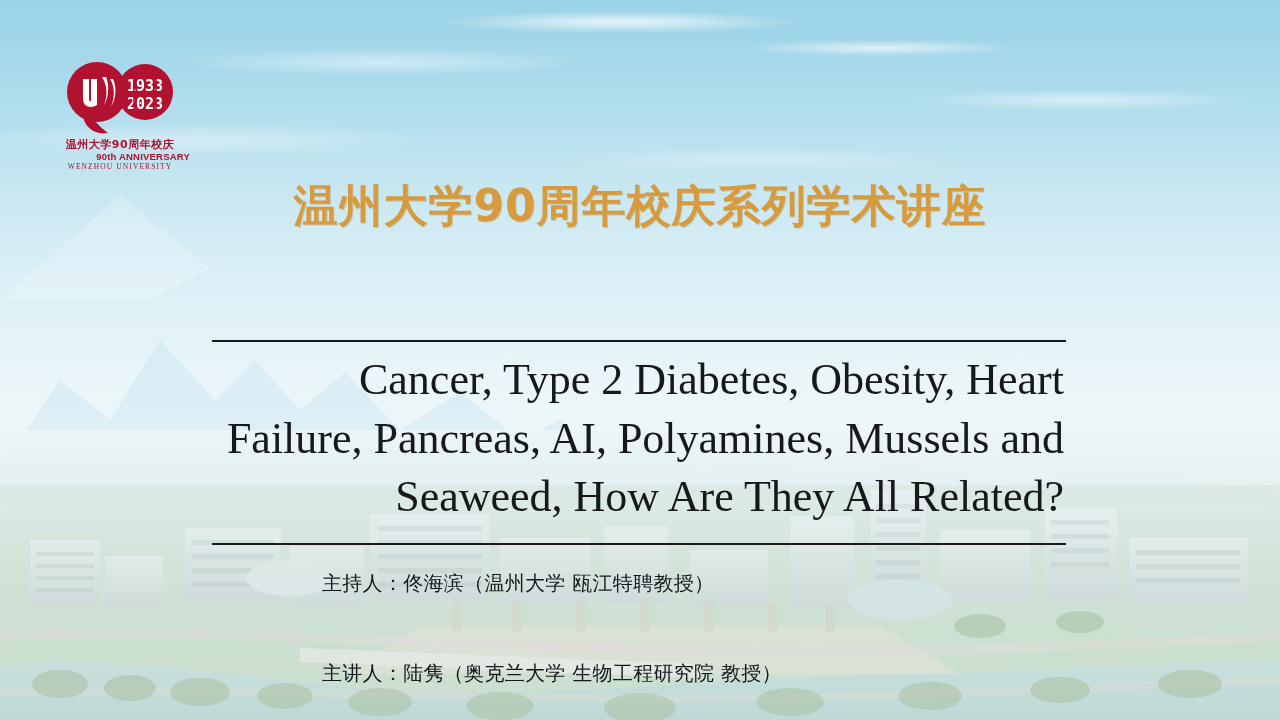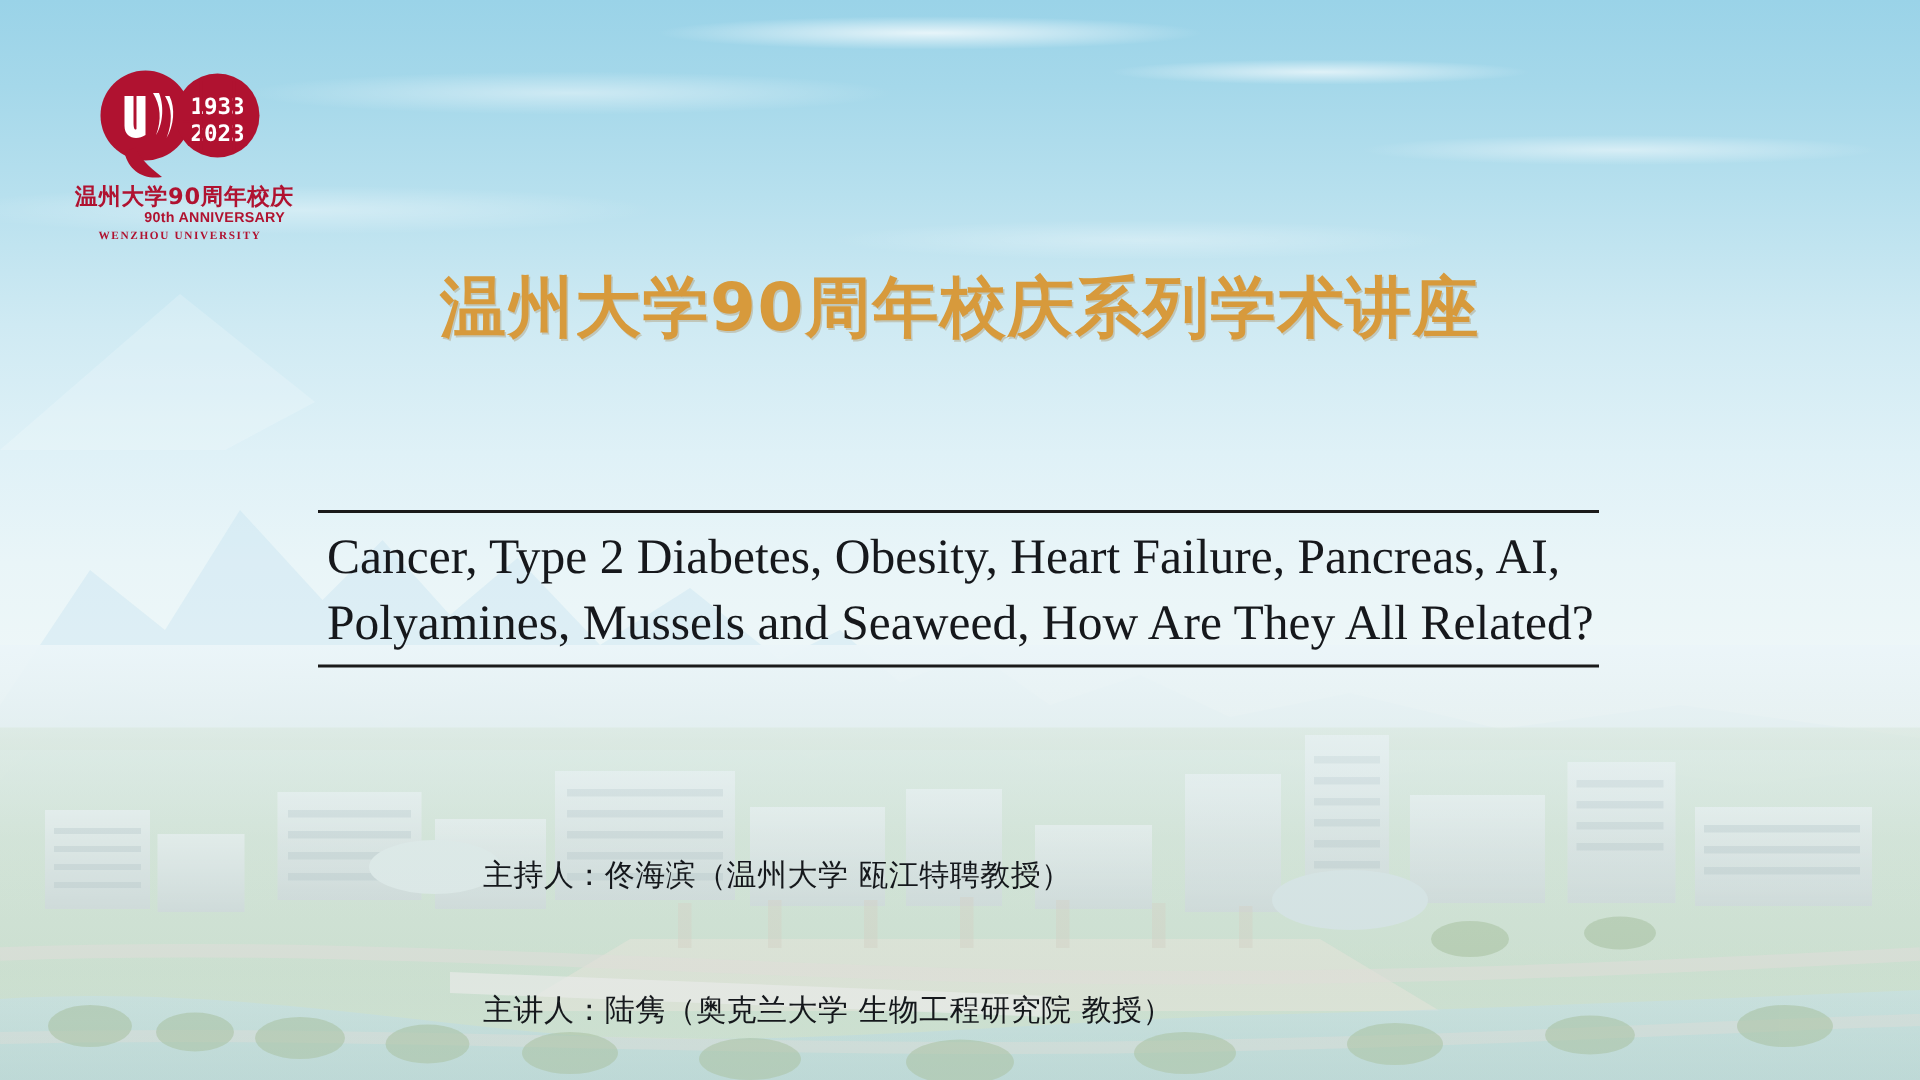--- a/index.html
+++ b/index.html
@@ -50,7 +50,7 @@
   }
 
   
-  #logo { position:absolute; left:50px; top:44px; width:140px; height:122px; }
+  #logo { position:absolute; left:50px; top:59px; width:140px; height:122px; }
   .logo-mark { position:relative; width:140px; height:80px; }
   .logo-text-cn {
     font-family:"DejaVu Sans","Liberation Sans",sans-serif;

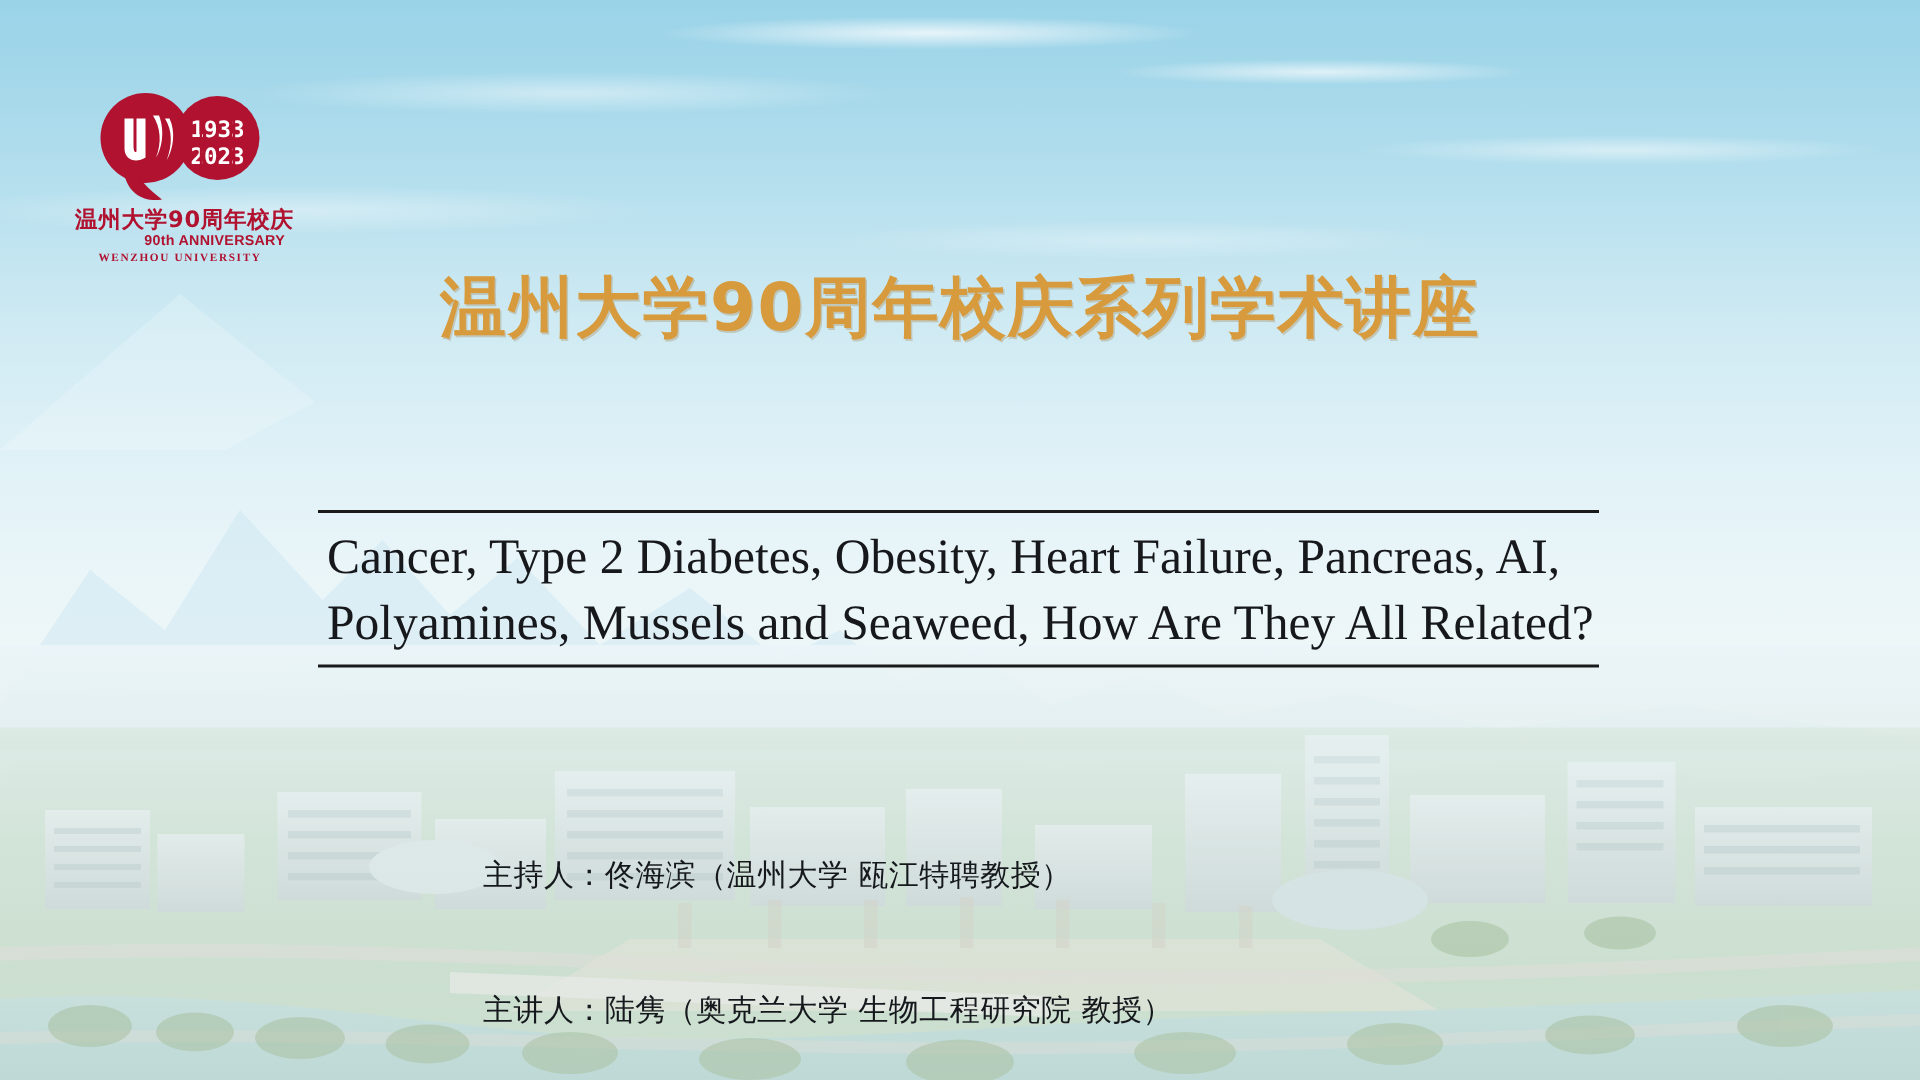--- a/index.html
+++ b/index.html
@@ -54,7 +54,7 @@
   .logo-mark { position:relative; width:140px; height:80px; }
   .logo-text-cn {
     font-family:"DejaVu Sans","Liberation Sans",sans-serif;
-    font-size:15px; font-weight:700; color:#b01230; letter-spacing:.5px;
+    font-size:11px; font-weight:700; color:#b01230; letter-spacing:.5px;
     text-align:center; line-height:1.05; white-space:nowrap;
   }
   .logo-text-en {

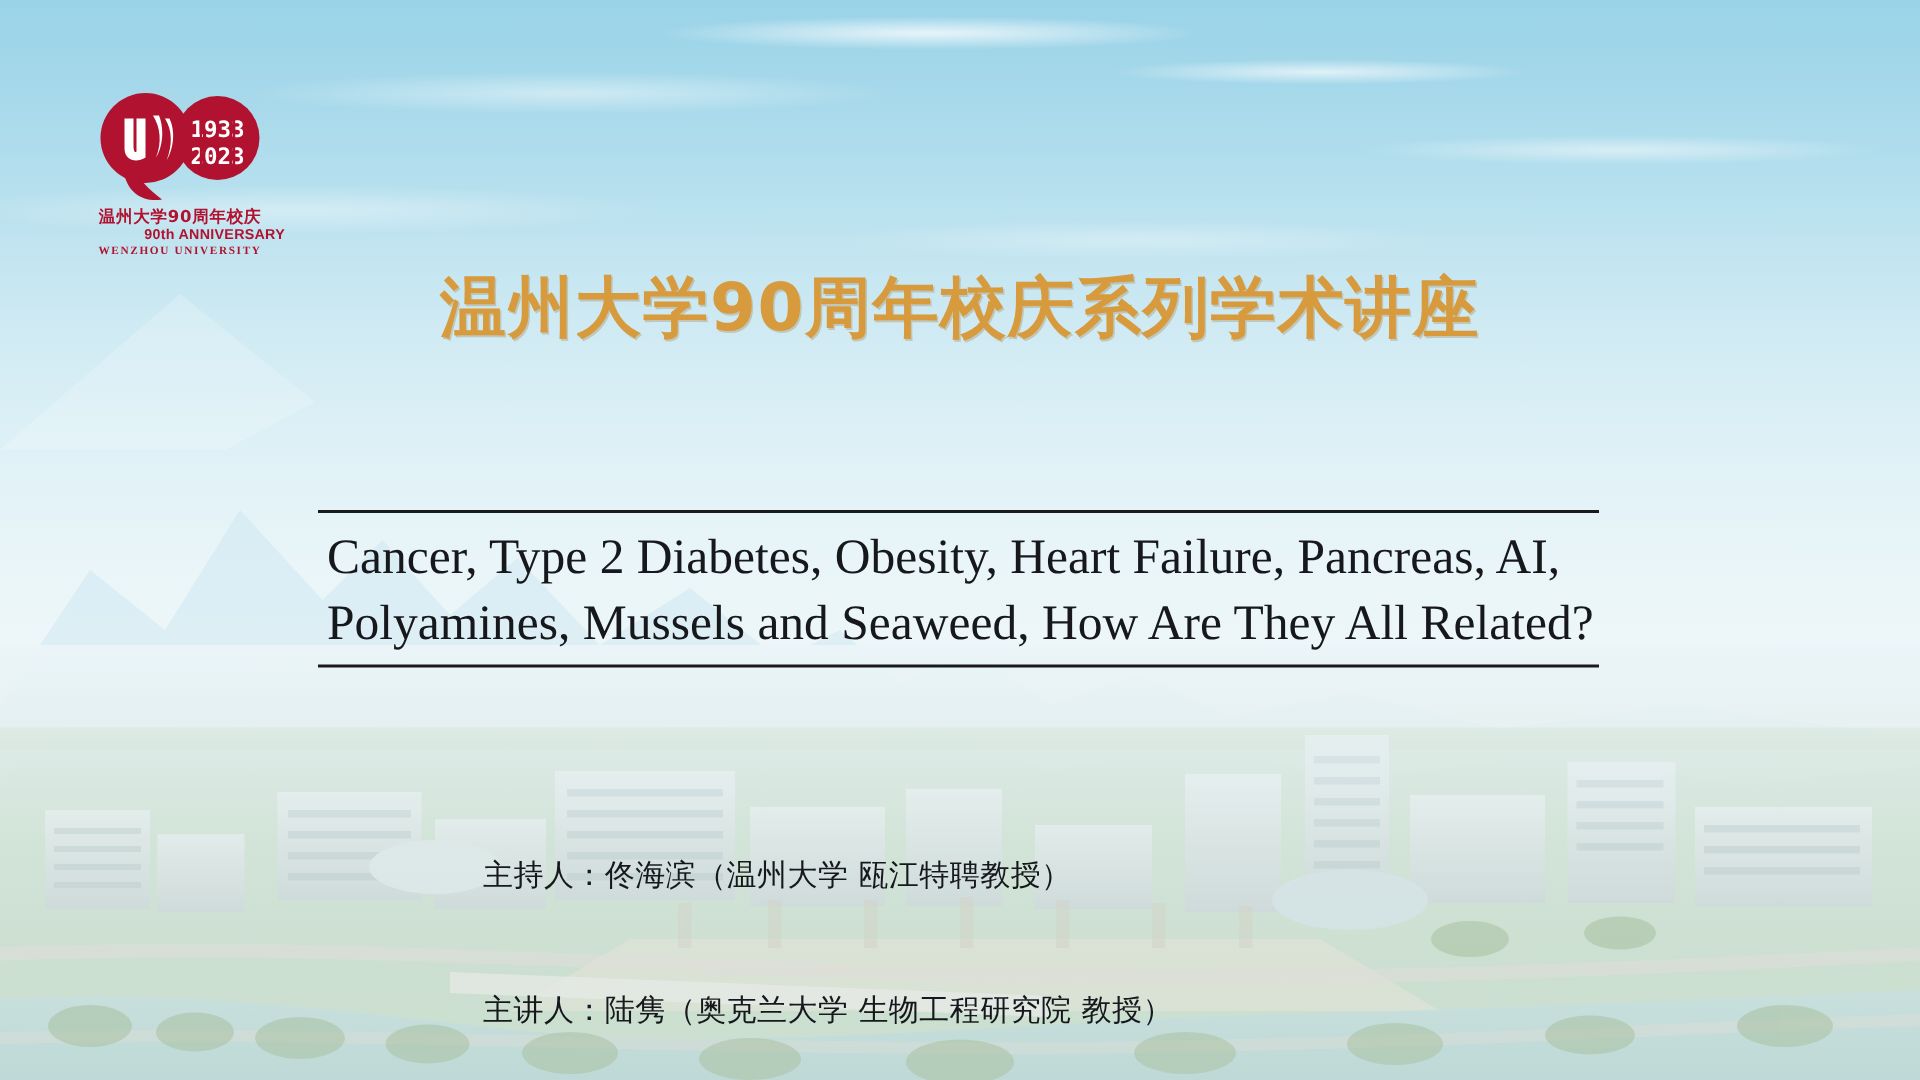--- a/index.html
+++ b/index.html
@@ -64,7 +64,7 @@
   }
   .logo-text-en2 {
     font-family:"Liberation Serif",serif;
-    font-size:7.5px; font-weight:700; color:#b01230; letter-spacing:1.1px;
+    font-size:7.5px; font-weight:400; color:#b01230; letter-spacing:1.1px;
     text-align:center; line-height:1.3; white-space:nowrap;
   }
 

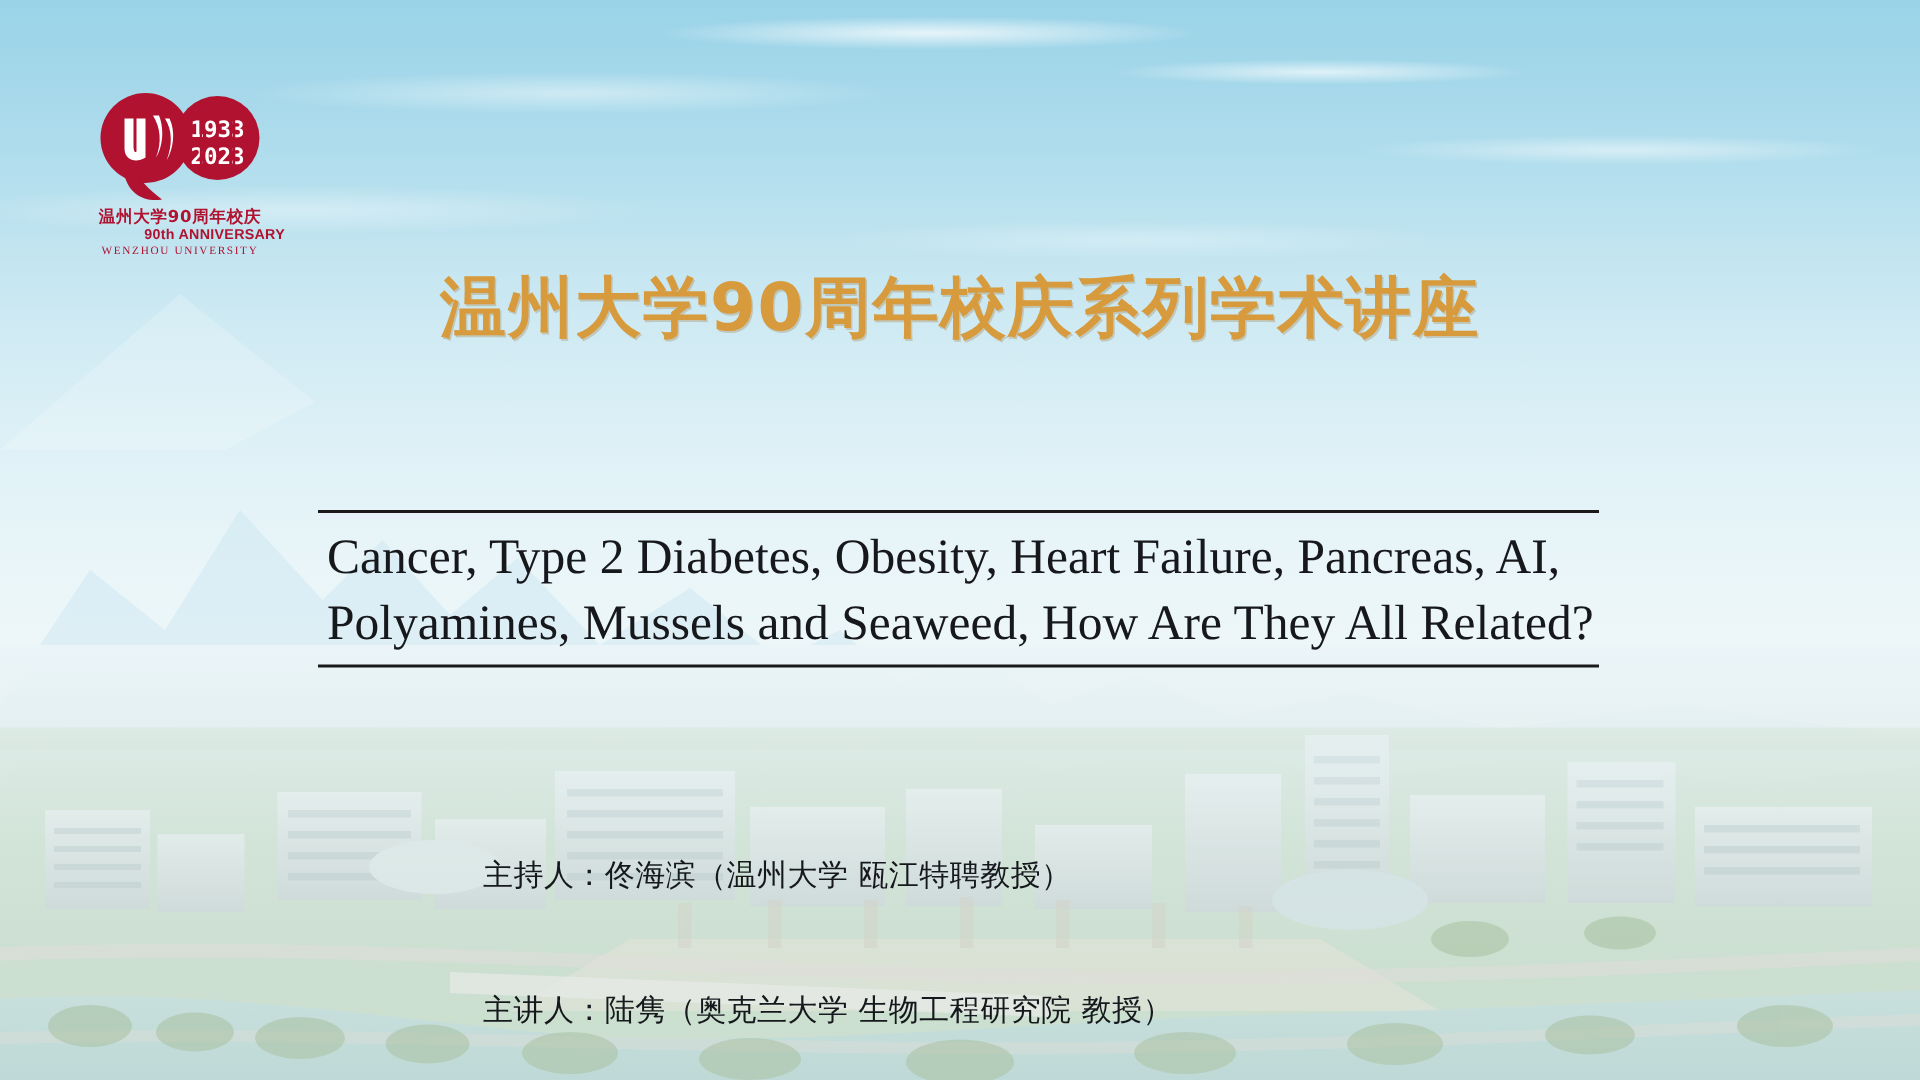--- a/index.html
+++ b/index.html
@@ -86,8 +86,8 @@
   .rule.bottom { width:100%; }
   #subtitle {
     font-family:"Liberation Serif","DejaVu Serif",serif;
-    font-size:33px; line-height:1.33; color:#16181c;
-    padding:9px 2px 4px 6px; text-align:left;
+    font-size:44px; line-height:1.33; color:#16181c;
+    padding:9px 2px 16px 6px; text-align:right;
   }
 
   

